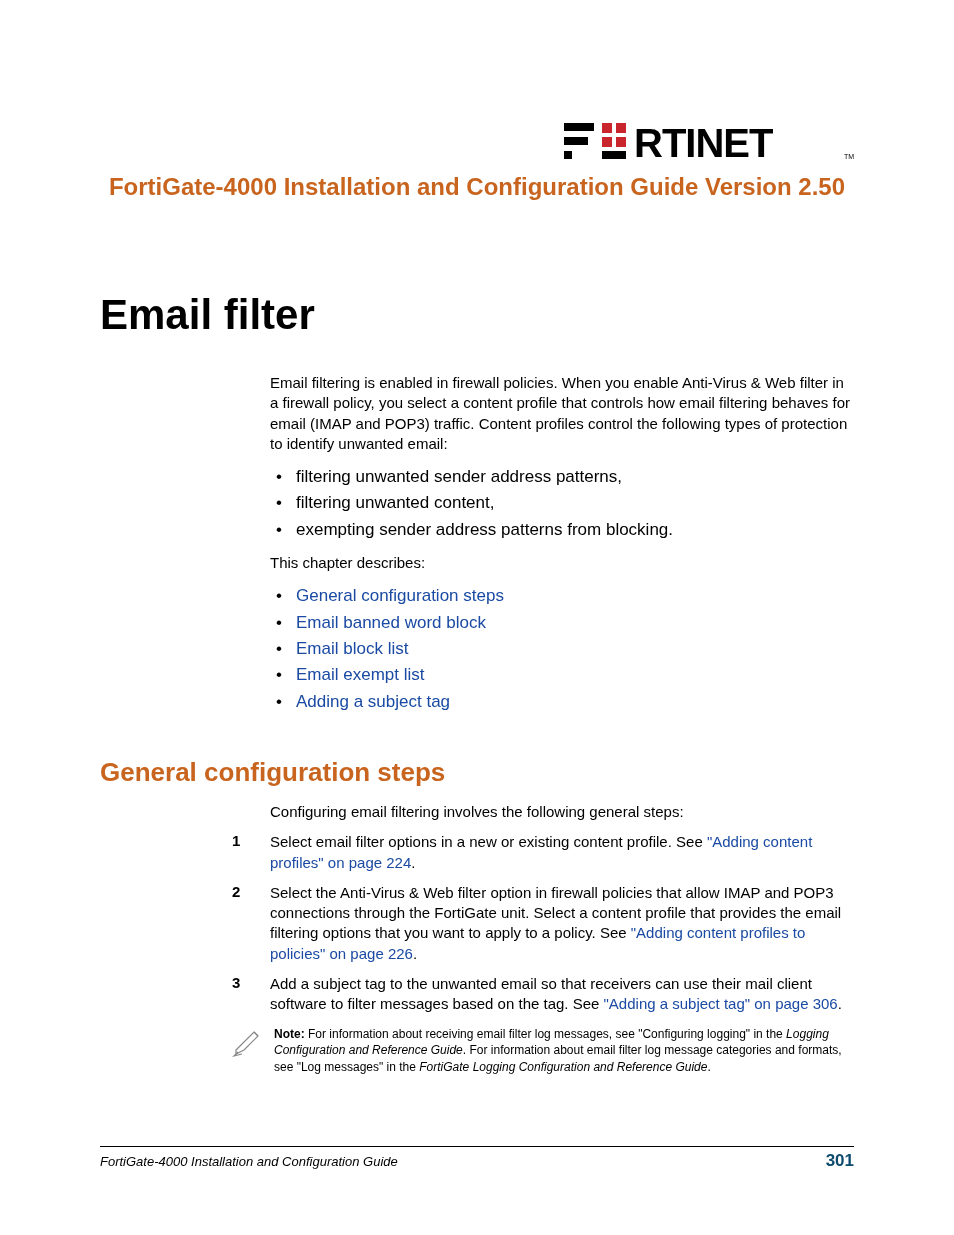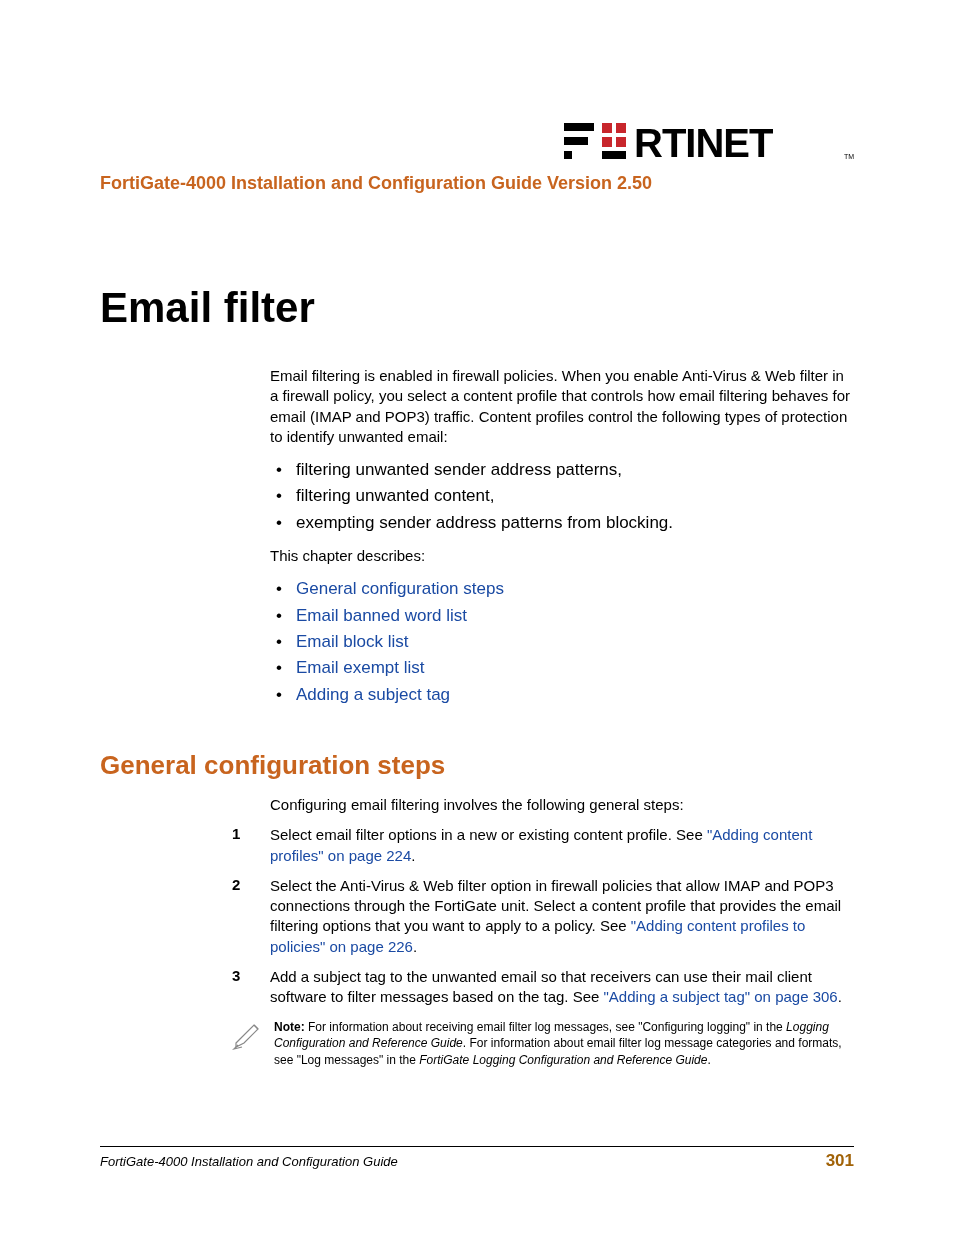--- a/index.html
+++ b/index.html
@@ -22,10 +22,10 @@
       display: inline-block;
     }
     .subtitle {
-      text-align: left;
+      text-align: center;
       color: #c8641e;
       font-weight: bold;
-      font-size: 18px;
+      font-size: 24px;
       margin-bottom: 90px;
     }
     .chapter-title {

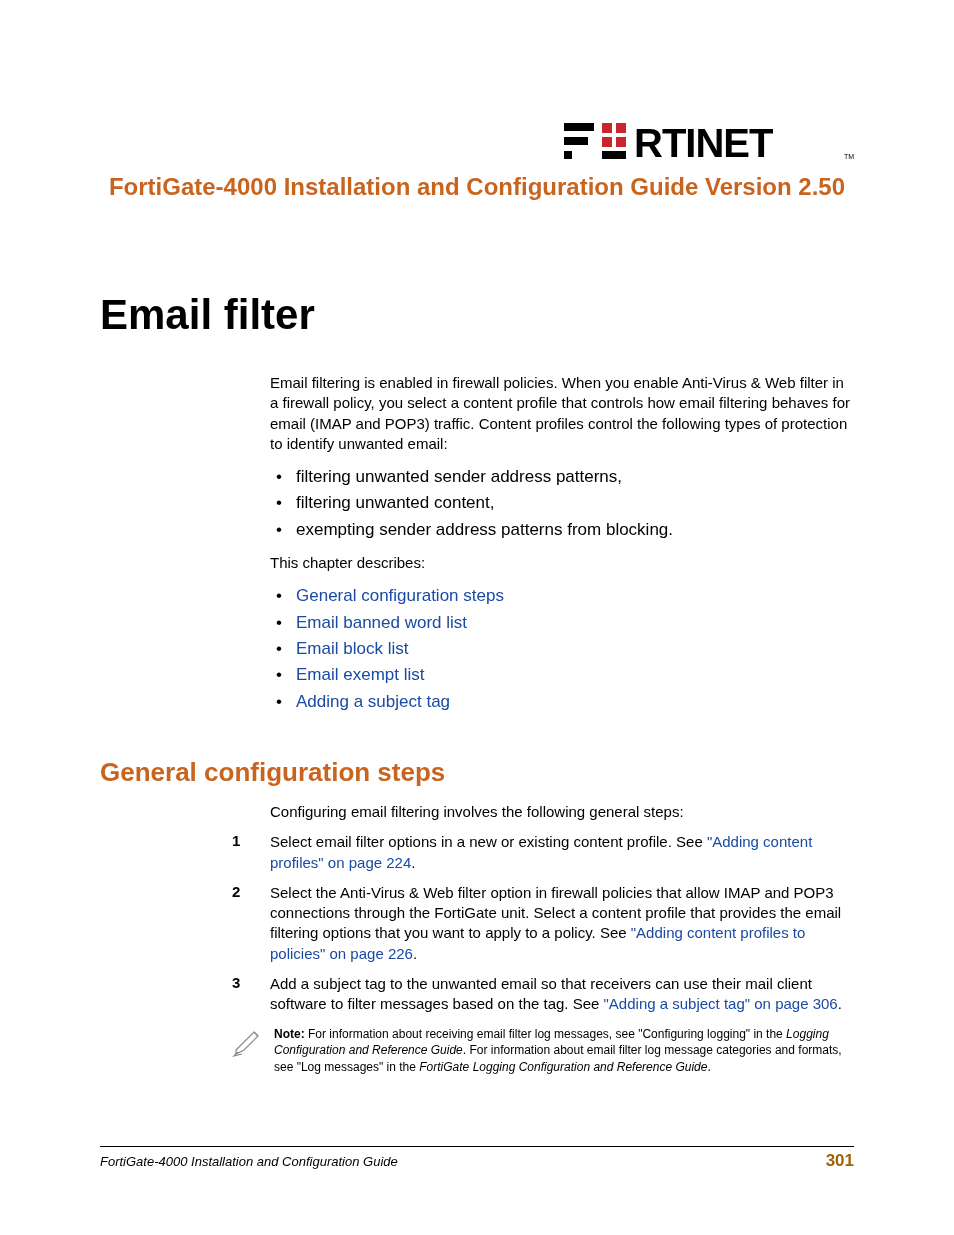--- a/index.html
+++ b/index.html
@@ -158,7 +158,7 @@
 
   <ul class="bullets">
     <li><span class="link">General configuration steps</span></li>
-    <li><span class="link">Email banned word list</span></li>
+    <li><span class="link">Email banned word block</span></li>
     <li><span class="link">Email block list</span></li>
     <li><span class="link">Email exempt list</span></li>
     <li><span class="link">Adding a subject tag</span></li>

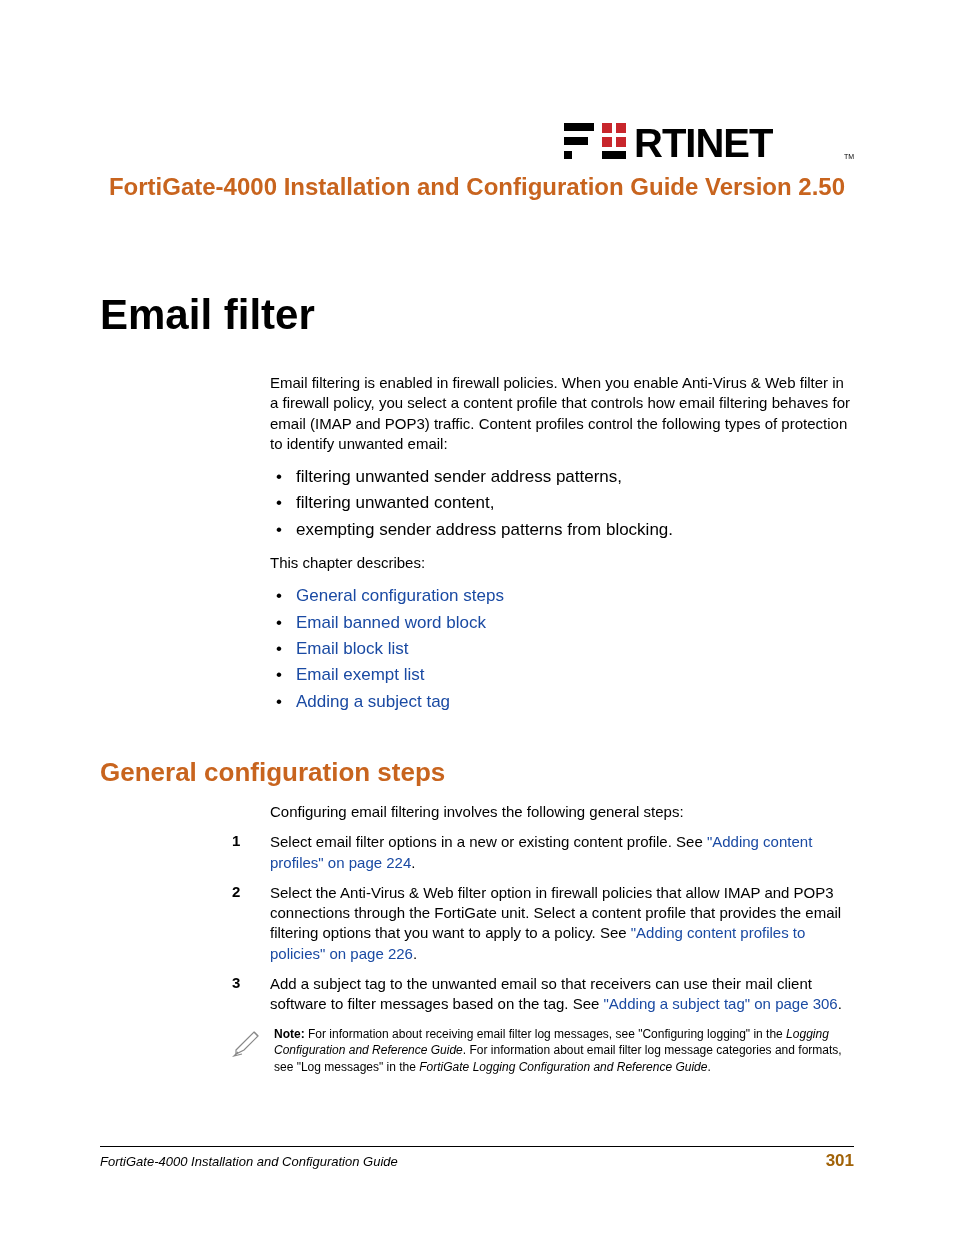--- a/index.html
+++ b/index.html
@@ -114,7 +114,7 @@
       font-size: 13px;
     }
     .footer-right {
-      color: #a16207;
+      color: #0c4a6e;
       font-weight: bold;
       font-size: 17px;
     }

